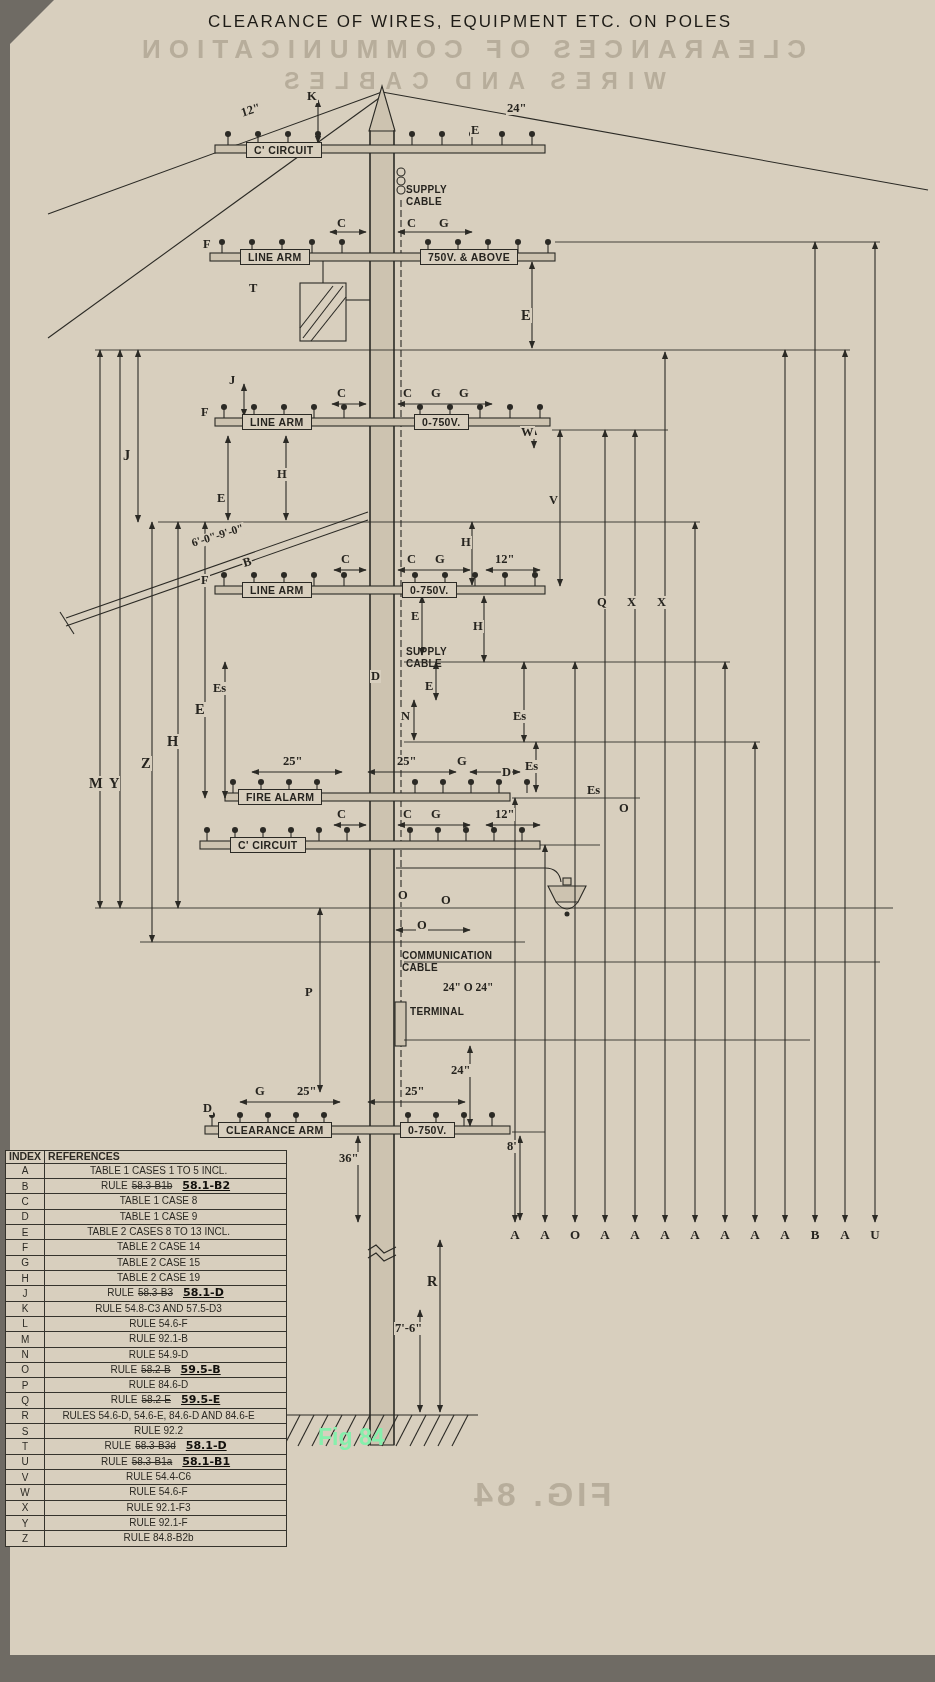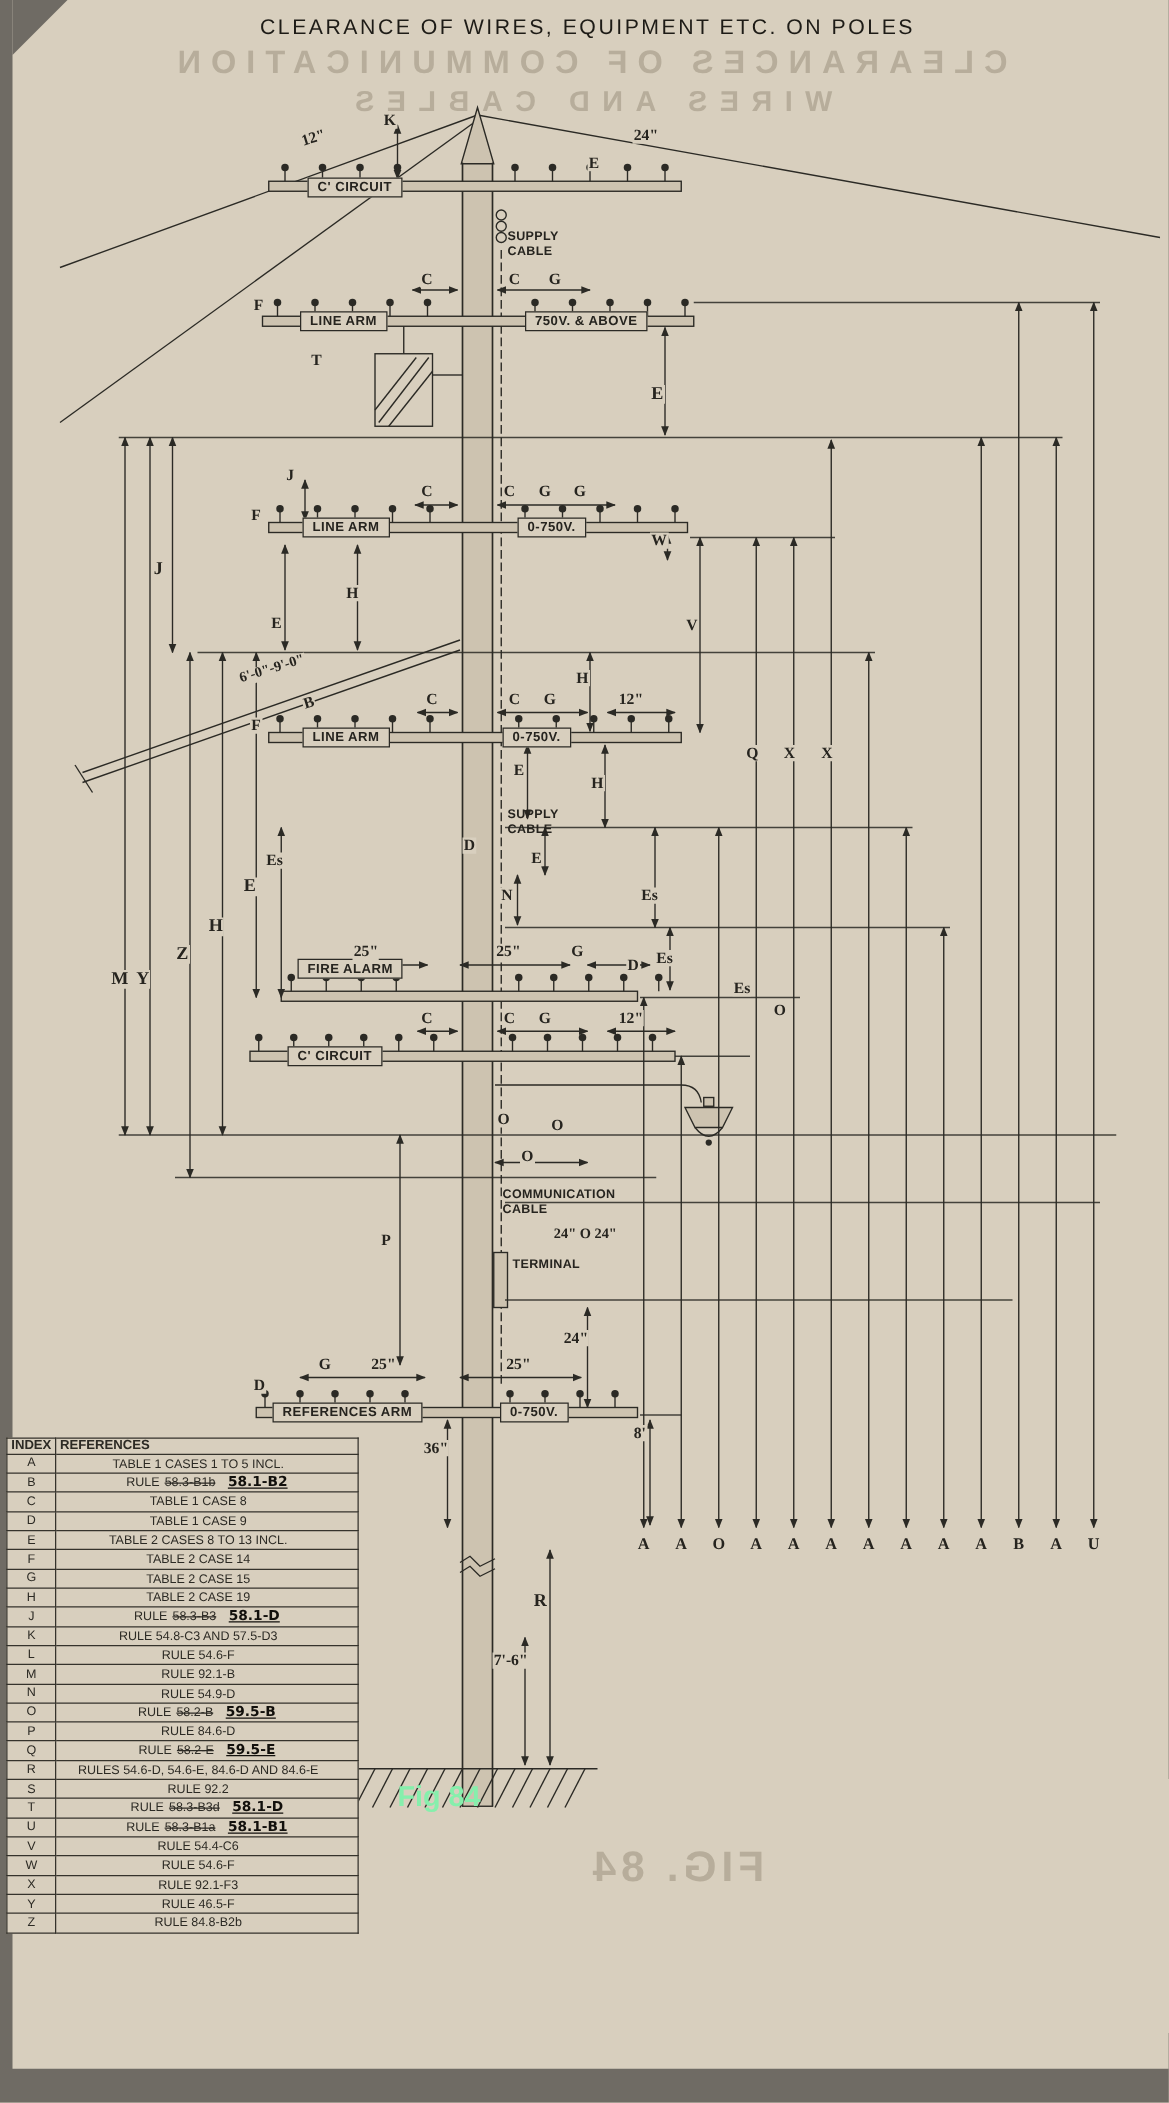--- a/index.html
+++ b/index.html
@@ -298,7 +298,7 @@
 <div class="box" style="left:414px;top:414px">0-750V.</div>
 <div class="box" style="left:242px;top:582px">LINE ARM</div>
 <div class="box" style="left:402px;top:582px">0-750V.</div>
-<div class="box" style="left:238px;top:767px">FIRE ALARM</div>
+<div class="box" style="left:238px;top:789px">FIRE ALARM</div>
 <div class="box" style="left:230px;top:837px">C' CIRCUIT</div>
 <div class="box" style="left:218px;top:1122px">REFERENCES ARM</div>
 <div class="box" style="left:400px;top:1122px">0-750V.</div>

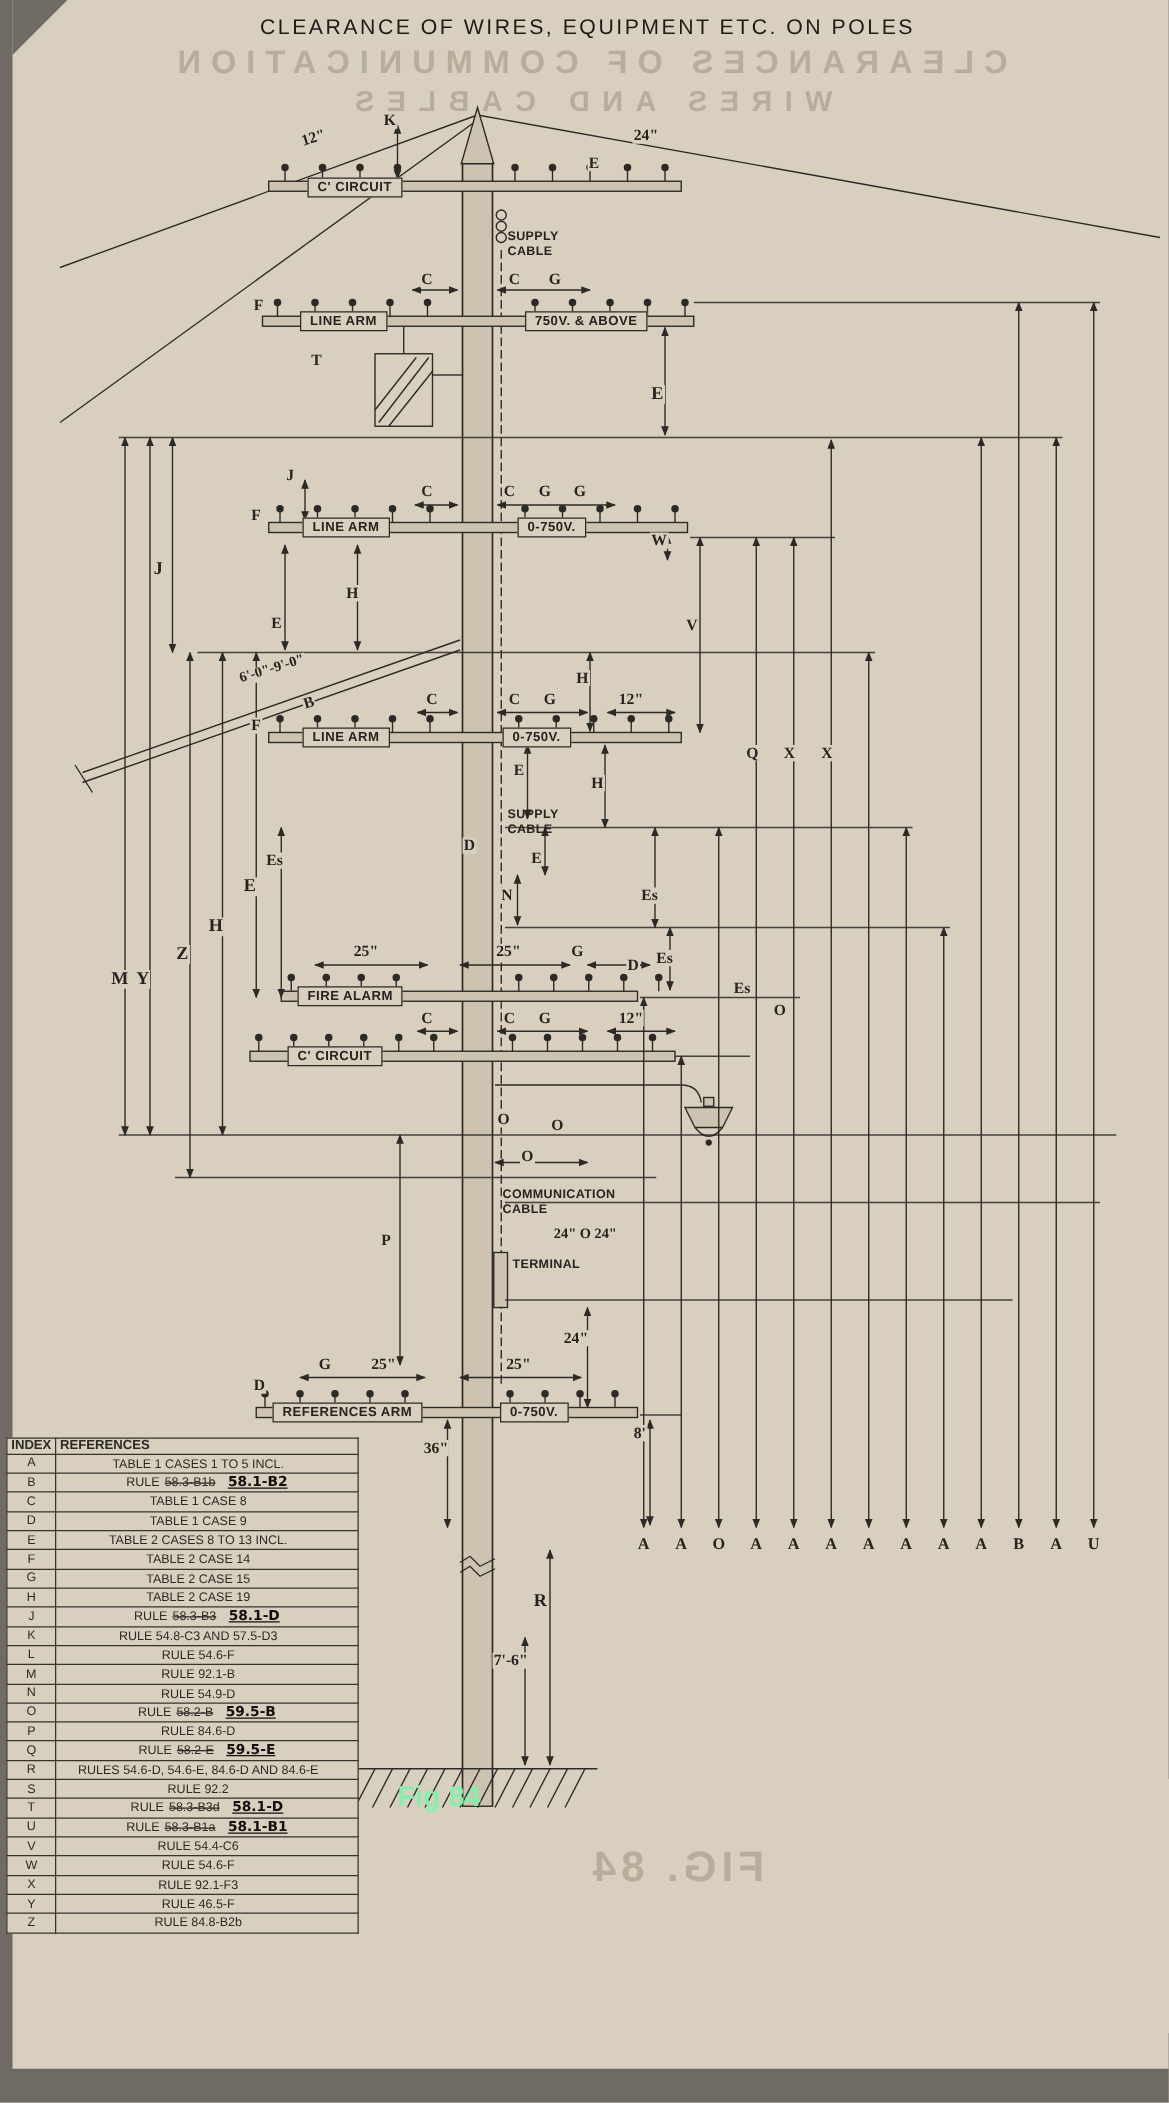--- a/index.html
+++ b/index.html
@@ -300,7 +300,7 @@
 <div class="box" style="left:402px;top:582px">0-750V.</div>
 <div class="box" style="left:238px;top:789px">FIRE ALARM</div>
 <div class="box" style="left:230px;top:837px">C' CIRCUIT</div>
-<div class="box" style="left:218px;top:1122px">REFERENCES ARM</div>
+<div class="box" style="left:218px;top:1122px">CLEARANCE ARM</div>
 <div class="box" style="left:400px;top:1122px">0-750V.</div>
 
 <div class="note" style="left:406px;top:184px">

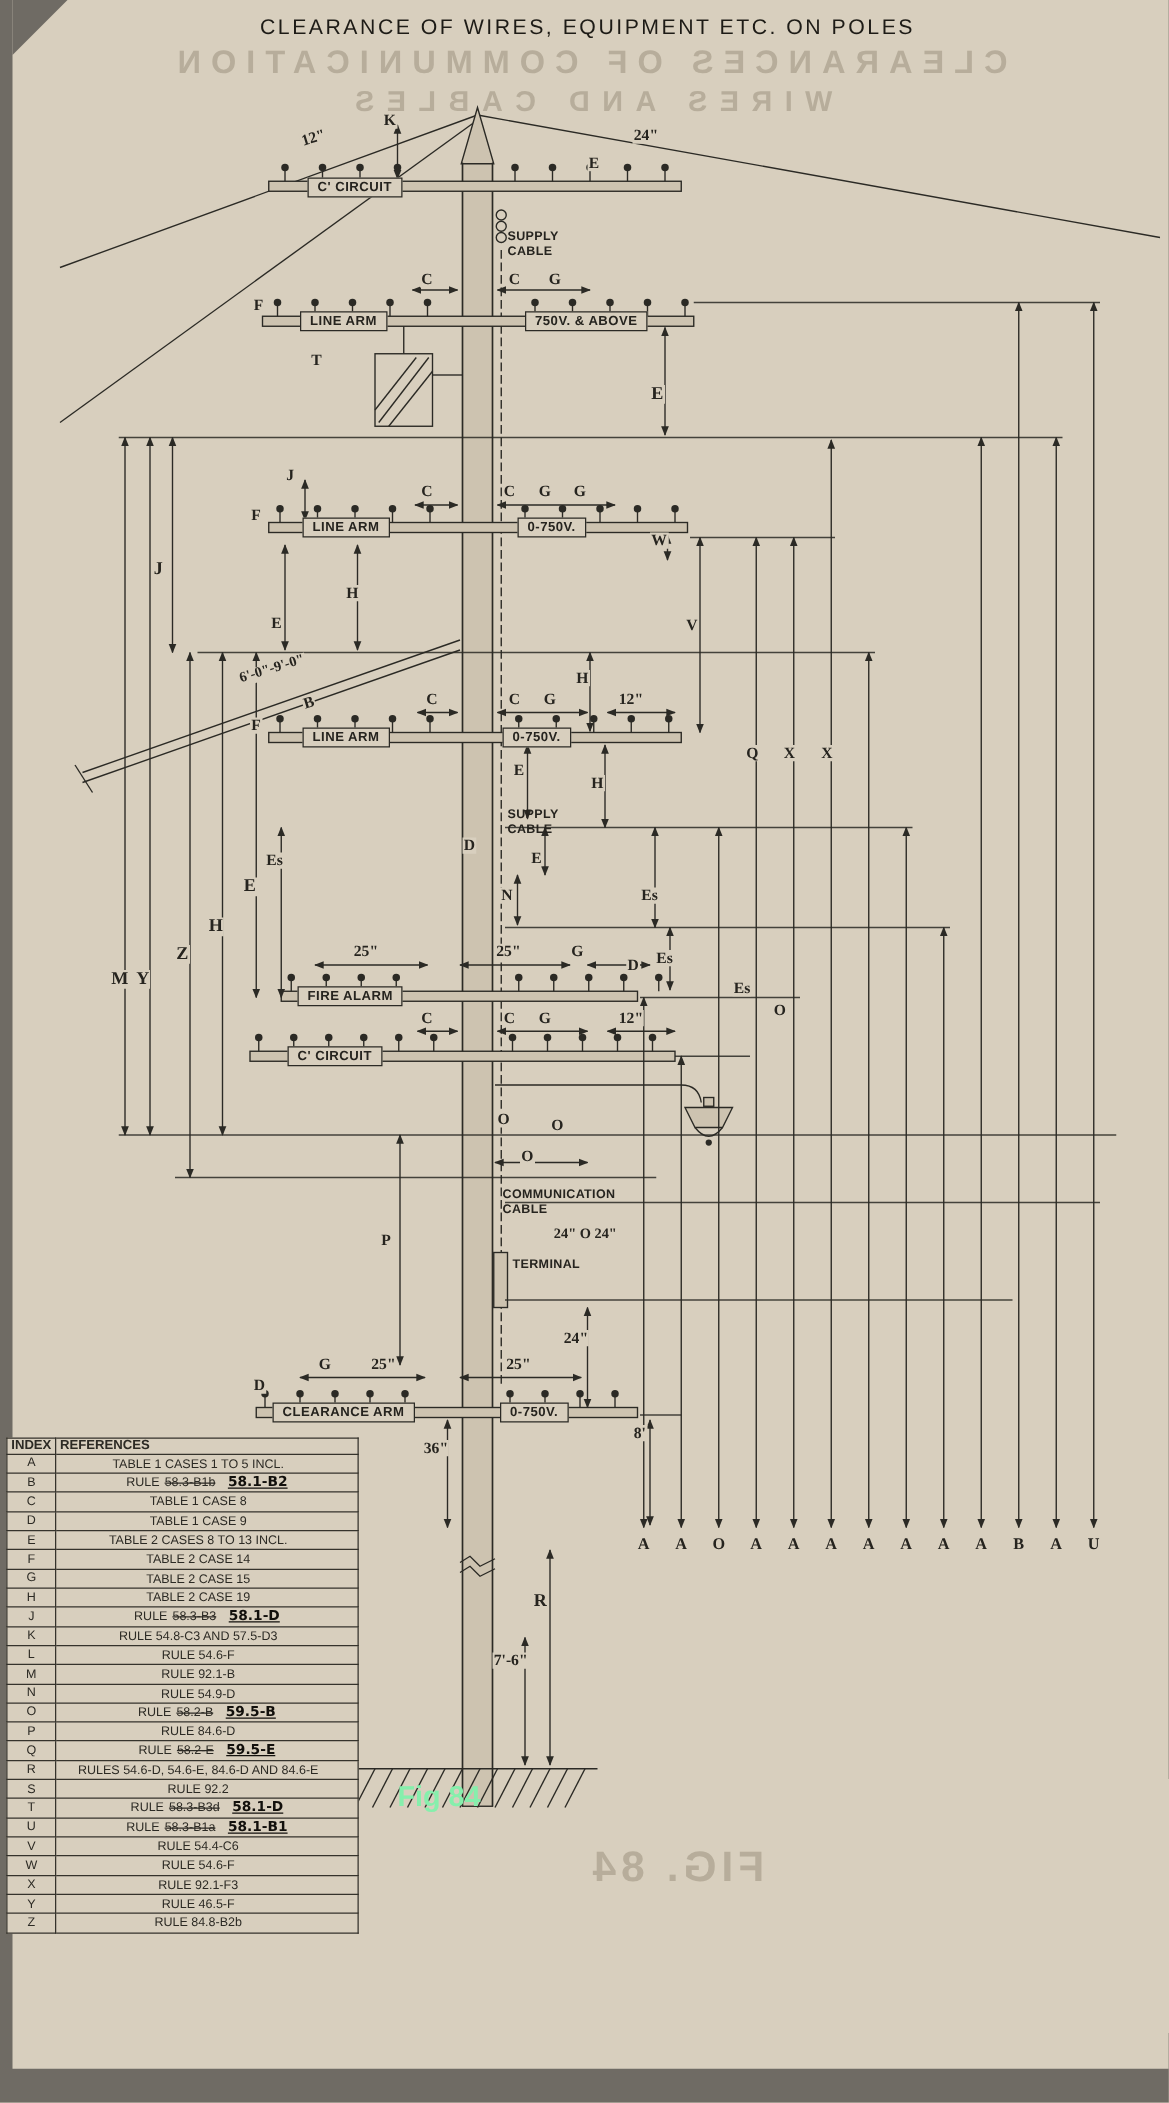--- a/index.html
+++ b/index.html
@@ -505,7 +505,7 @@
     </tr>
       <tr>
       <td class="idx">Y</td>
-      <td class="ref"><span>RULE 46.5-F</span><s class="old"></s><span class="hand"></span></td>
+      <td class="ref"><span>RULE 92.1-F</span><s class="old"></s><span class="hand"></span></td>
     </tr>
       <tr>
       <td class="idx">Z</td>

